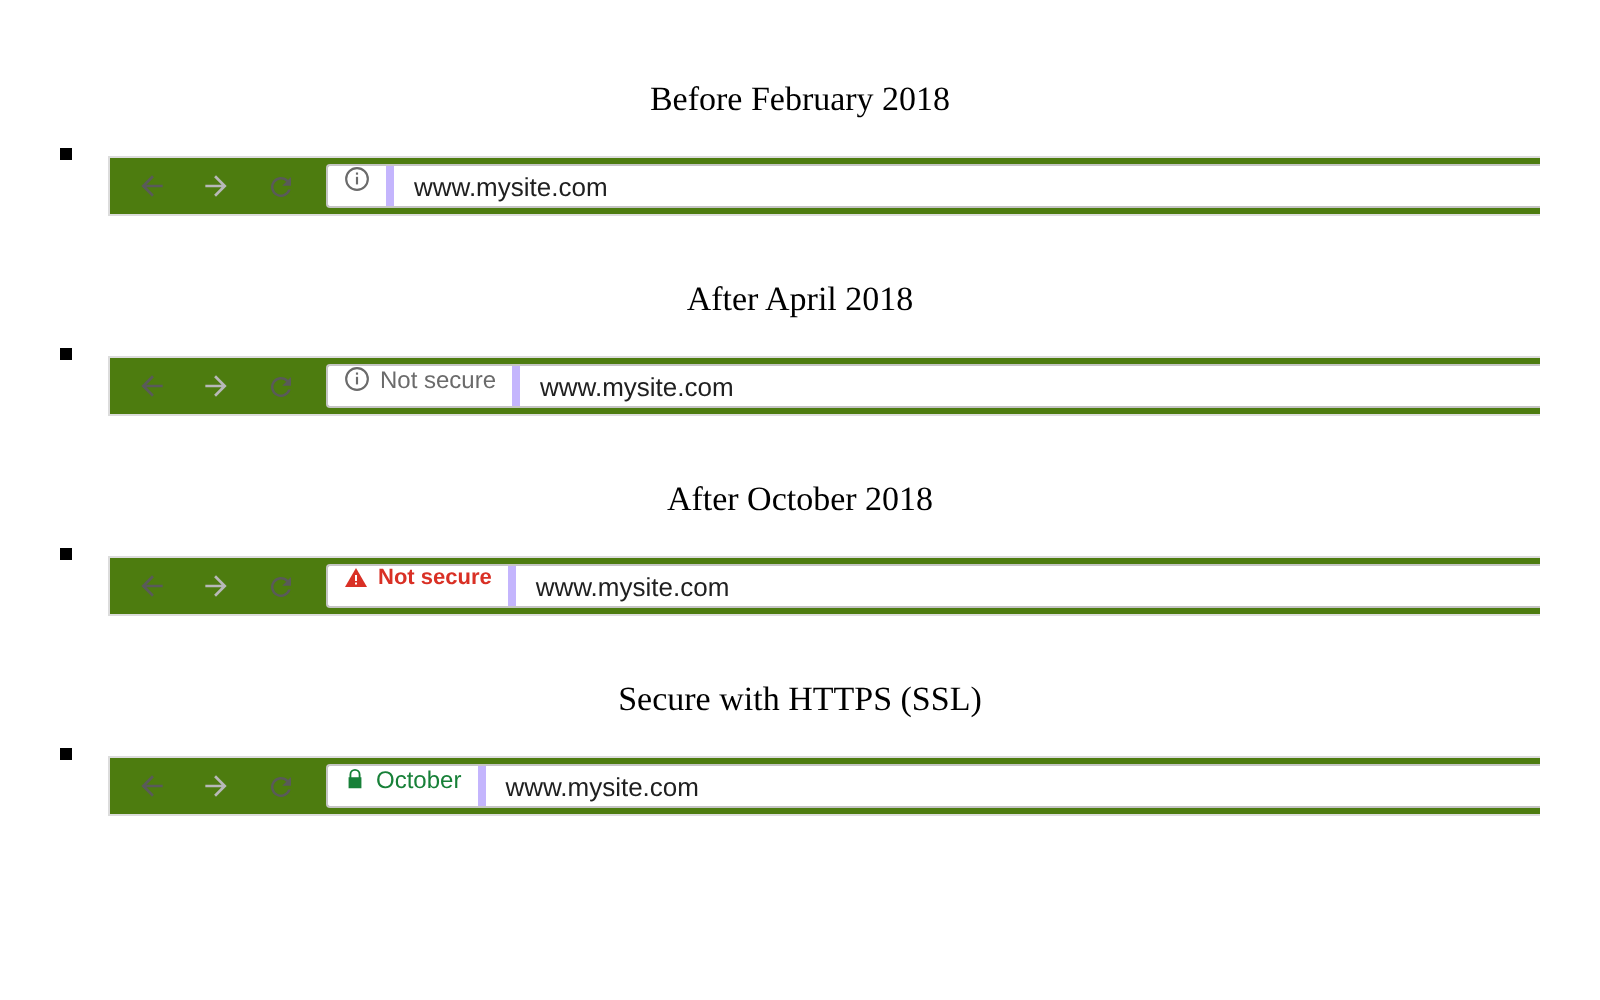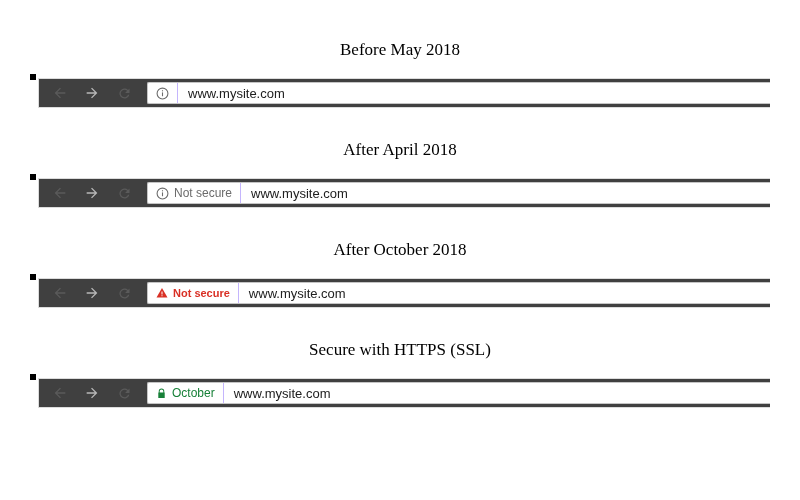--- a/index.html
+++ b/index.html
@@ -96,7 +96,7 @@
 <body>
 
 <div class="section">
-  <div class="caption">Before May 2018</div>
+  <div class="caption">Before February 2018</div>
   <div class="bar-wrapper">
     <div class="black-tick"></div>
     <div class="toolbar">

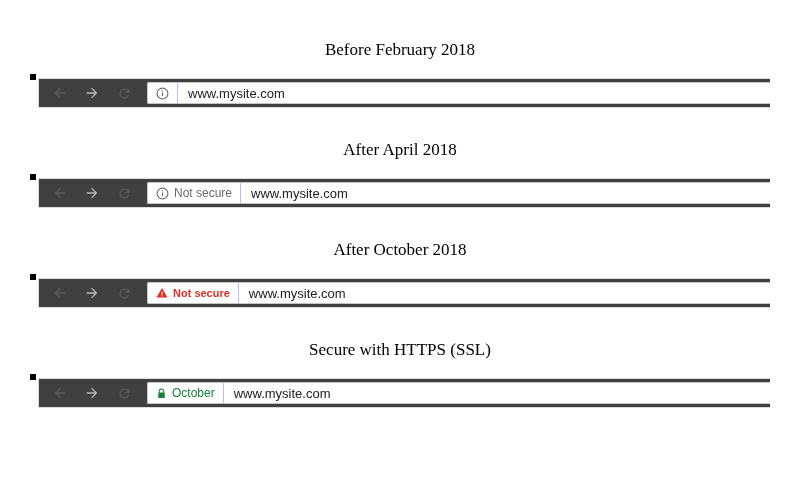--- a/index.html
+++ b/index.html
@@ -33,13 +33,13 @@
   }
   .toolbar {
     position: absolute;
-    left: 8px;
+    left: 24px;
     right: 0;
     top: 0;
     height: 30px;
     display: flex;
     align-items: center;
-    background: #404040;
+    background: #4d7c0f;
     border: 1px solid #dcdcdc;
     border-right: none;
   }

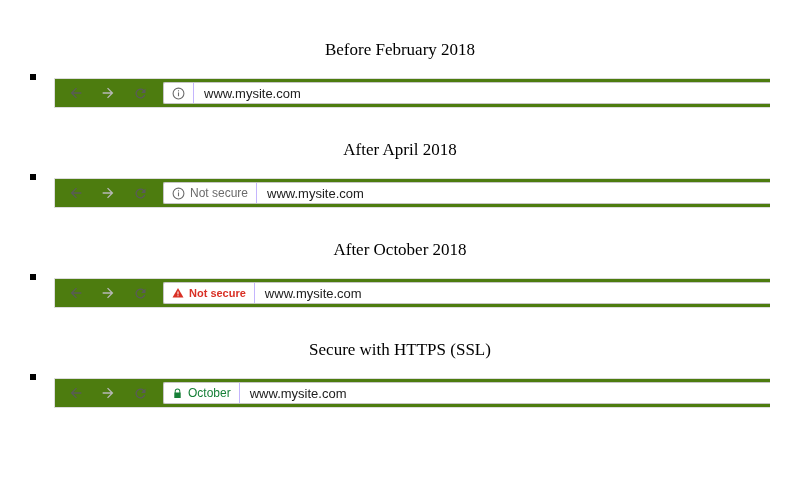--- a/index.html
+++ b/index.html
@@ -72,11 +72,10 @@
   }
   .status-chip {
     display: flex;
-    align-items: center;
     gap: 5px;
     padding: 0 8px;
     height: 100%;
-    border-right: 1px solid #c4b5fd;
+    border-right: 4px solid #c4b5fd;
     font-family: Arial, sans-serif;
     font-size: 12px;
     white-space: nowrap;

